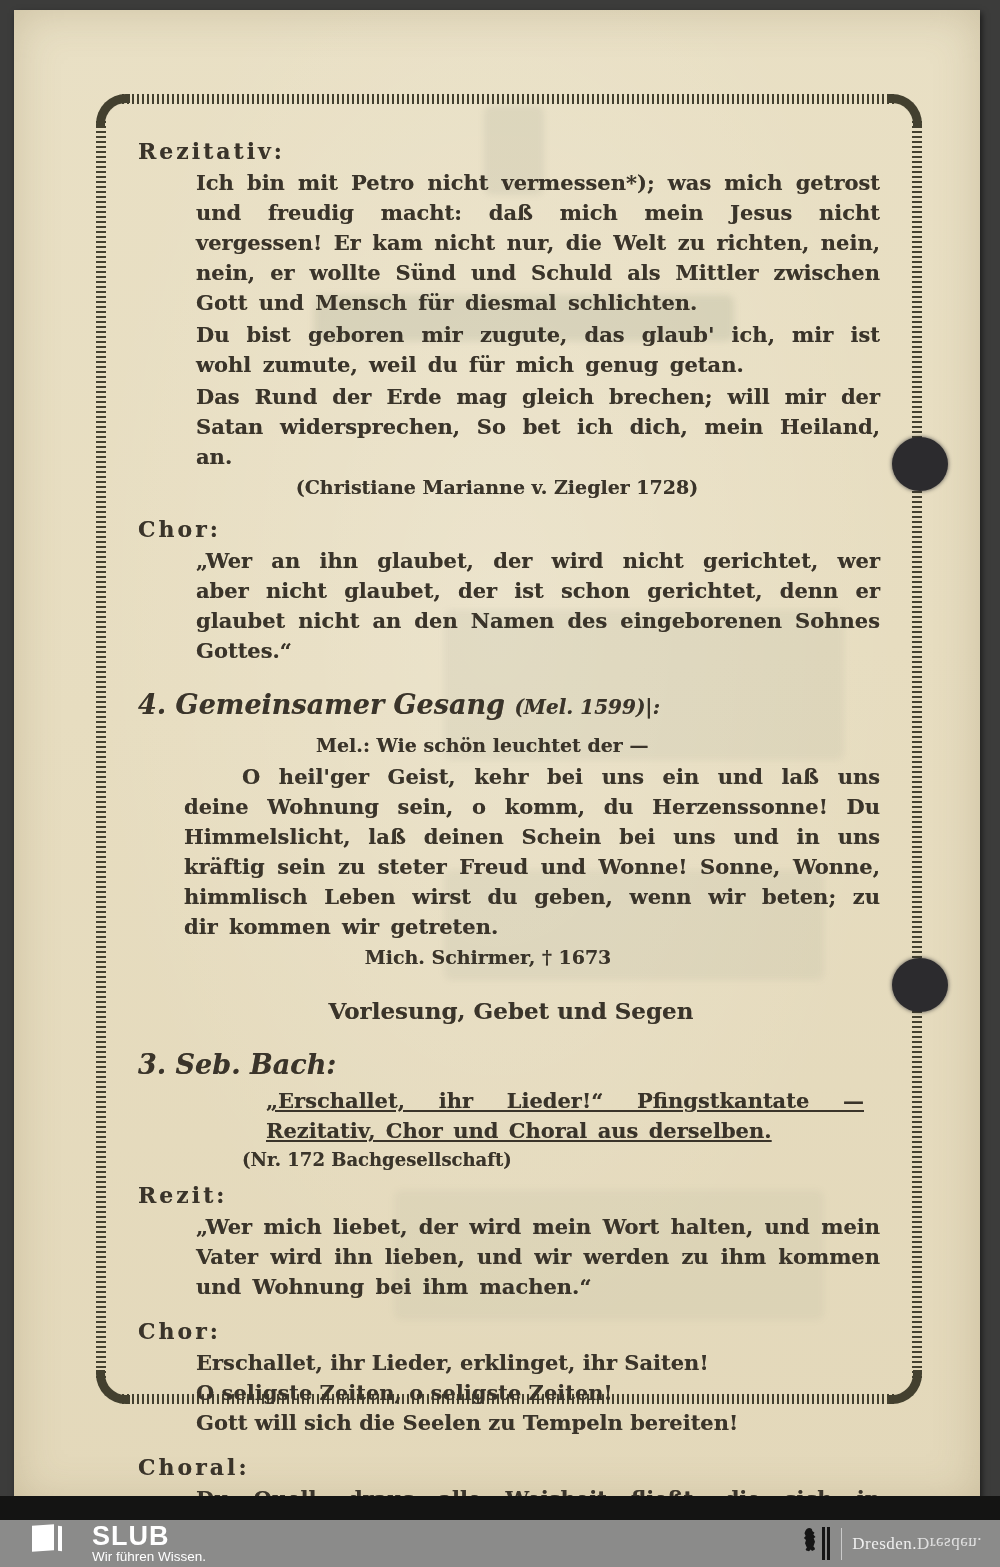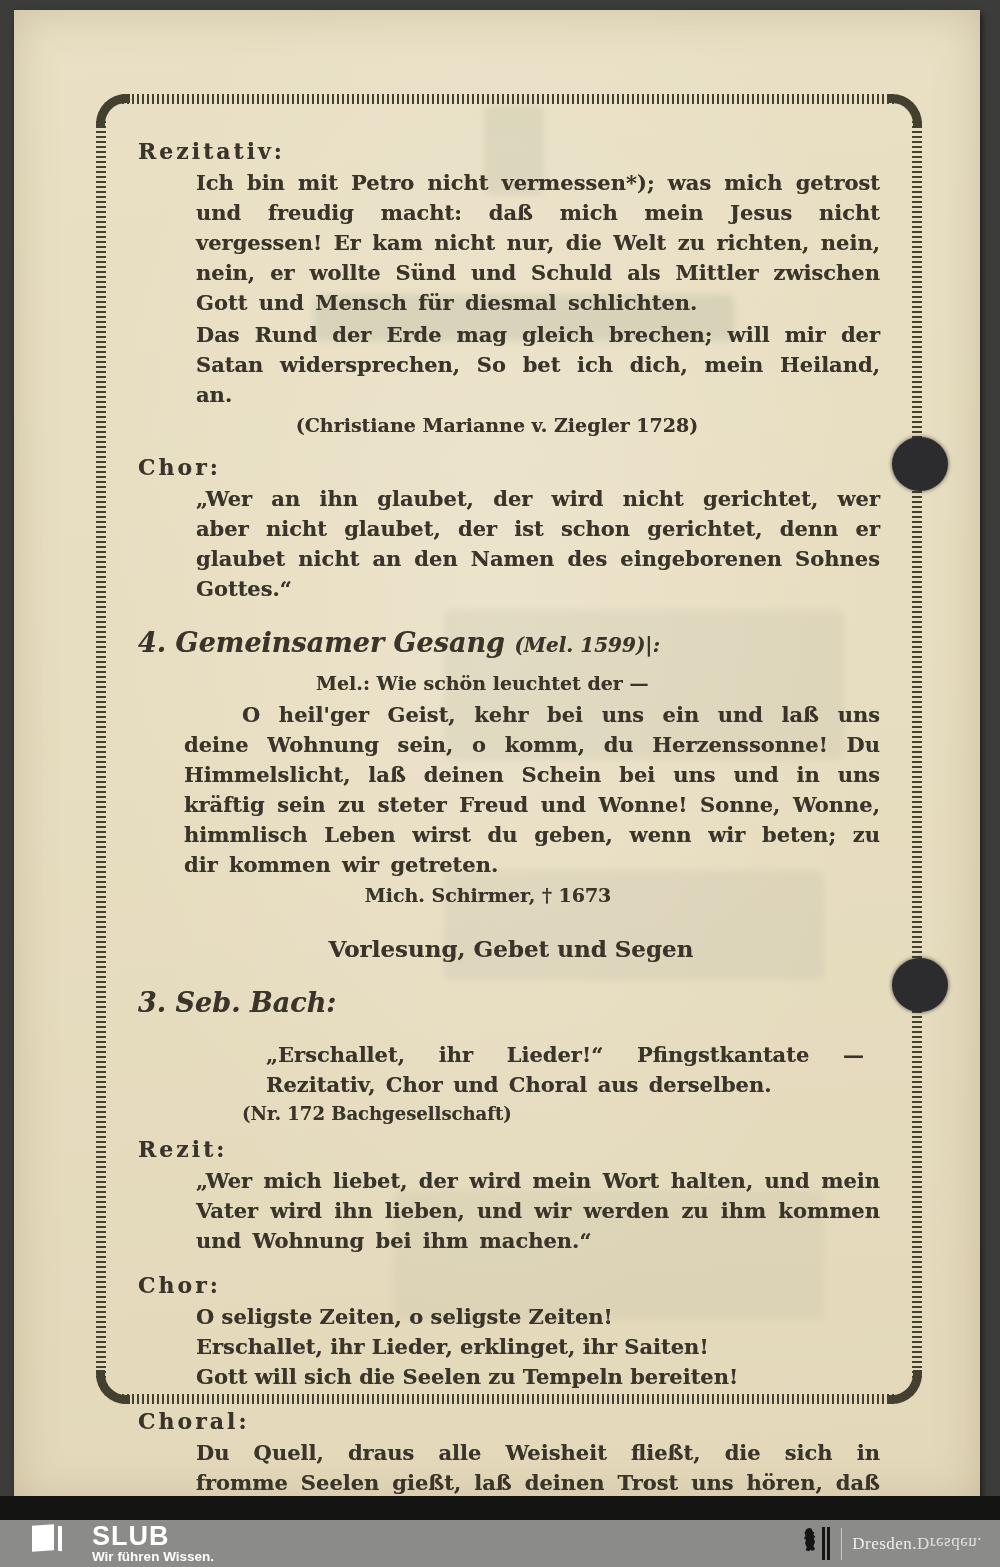--- a/index.html
+++ b/index.html
@@ -126,6 +126,7 @@
   <div class="label" style="margin-top:0">Rezitativ:</div>
   <div class="para">Ich bin mit Petro nicht vermessen*); was mich getrost und freudig macht: daß mich mein Jesus nicht vergessen! Er kam nicht nur, die Welt zu richten, nein, nein, er wollte Sünd und Schuld als Mittler zwischen Gott und Mensch für diesmal schlichten.</div>
 
+  <div class="para">Du bist geboren mir zugute, das glaub' ich, mir ist wohl zumute, weil du für mich genug getan.</div>
   <div class="para">Das Rund der Erde mag gleich brechen; will mir der Satan widersprechen, So bet ich dich, mein Heiland, an.</div>
   <div class="attr" style="padding-right:28px">(Christiane Marianne v. Ziegler 1728)</div>
 

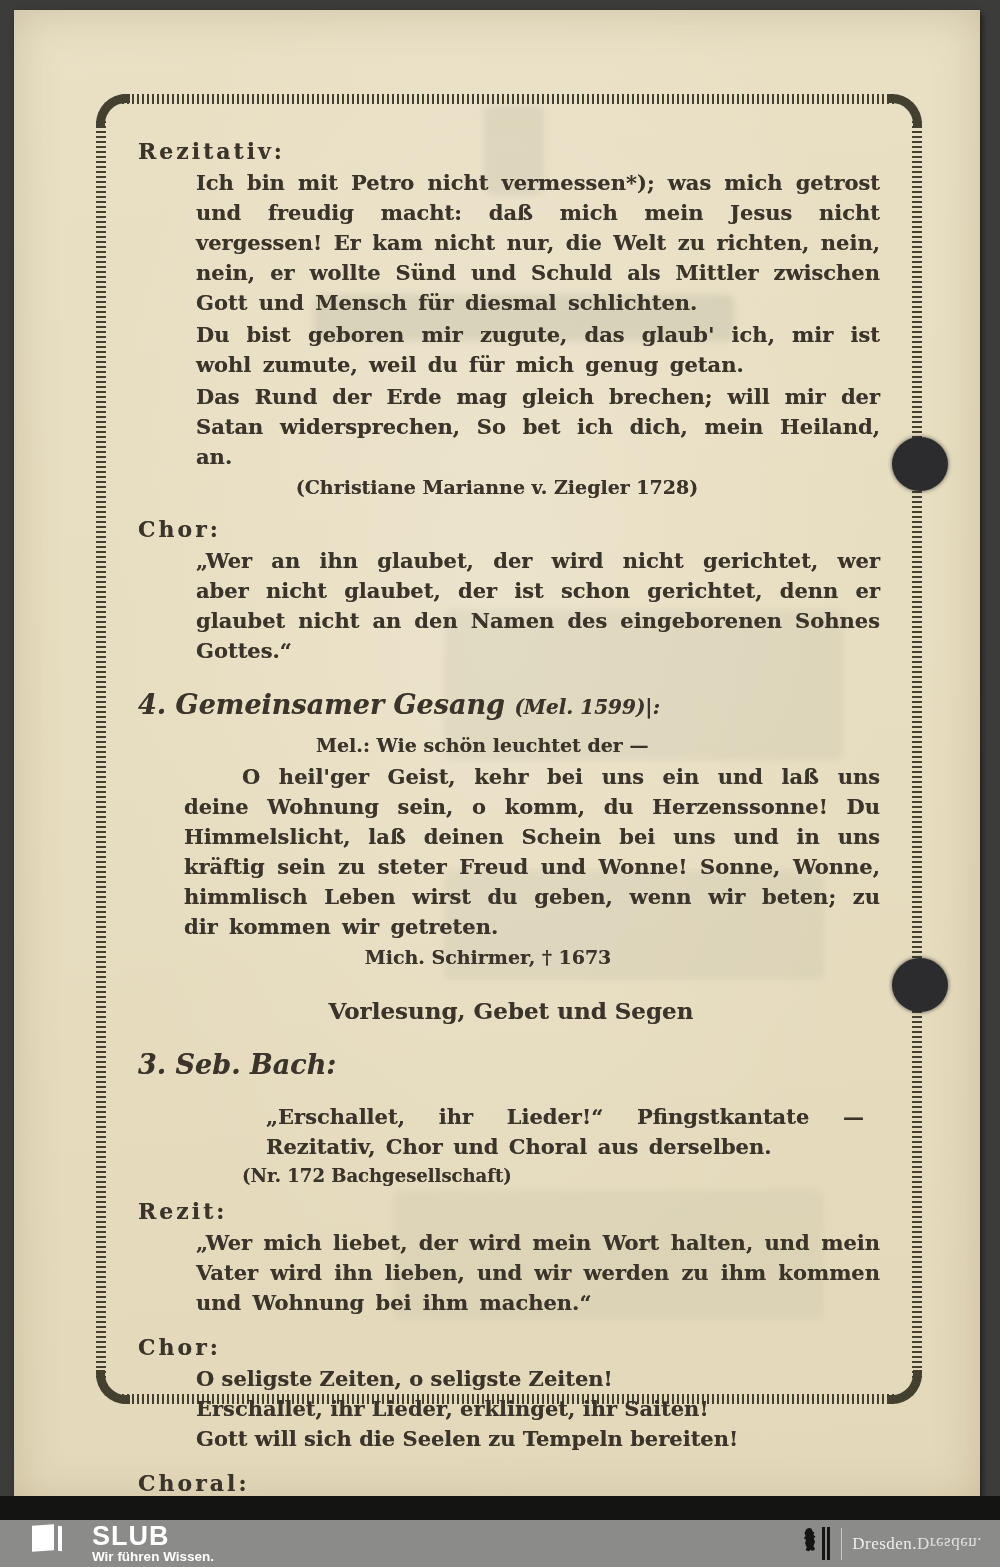--- a/index.html
+++ b/index.html
@@ -69,7 +69,7 @@
   .mel   { margin-left:178px; font-size:19px; margin-top:6px; }
   .indent-first { text-indent:58px; }
   .center-head { text-align:center; font-size:23px; margin-top:26px; }
-  .bach-desc { margin-left:128px; margin-right:20px; text-align:justify; word-spacing:3px; margin-top:20px; }
+  .bach-desc { margin-left:128px; margin-right:20px; text-align:justify; word-spacing:3px; margin-top:4px;text-decoration:underline; }
   .bach-note { margin-left:104px; font-size:18px; line-height:24px; margin-top:2px; }
   .verse-lines { margin-left:58px; margin-top:2px; }
   .sp8 { margin-top:8px; }

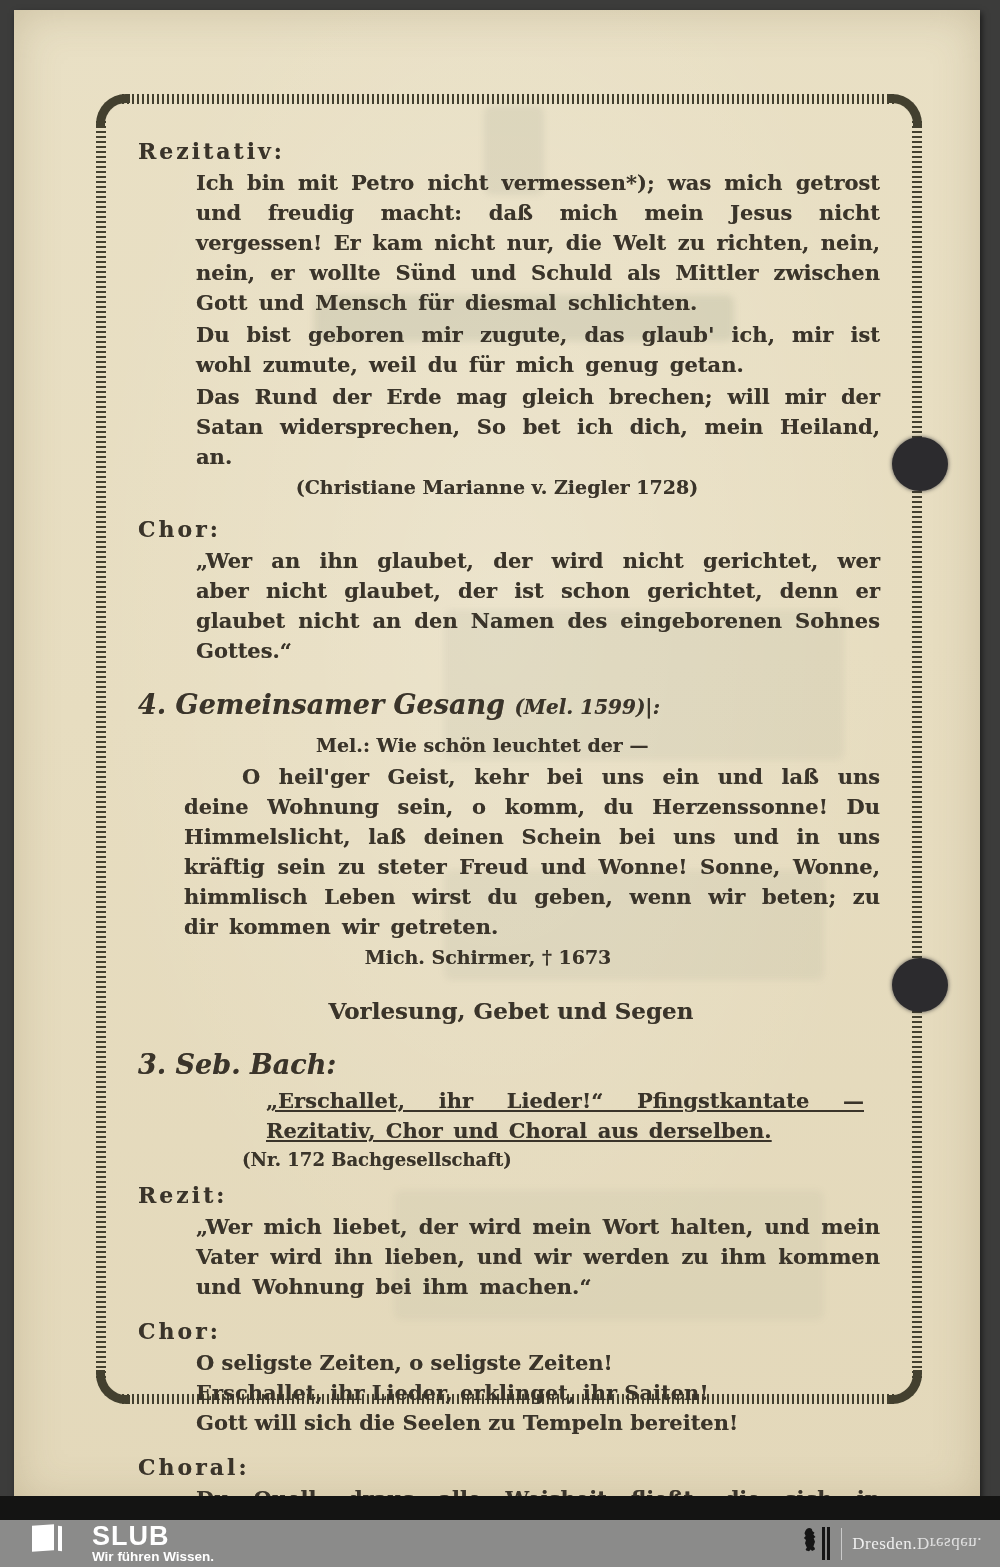--- a/index.html
+++ b/index.html
@@ -150,8 +150,8 @@
 
   <div class="label">Chor:</div>
   <div class="verse-lines">
+    <div>Erschallet, ihr Lieder, erklinget, ihr Saiten!</div>
     <div>O seligste Zeiten, o seligste Zeiten!</div>
-    <div>Erschallet, ihr Lieder, erklinget, ihr Saiten!</div>
     <div>Gott will sich die Seelen zu Tempeln bereiten!</div>
   </div>
 

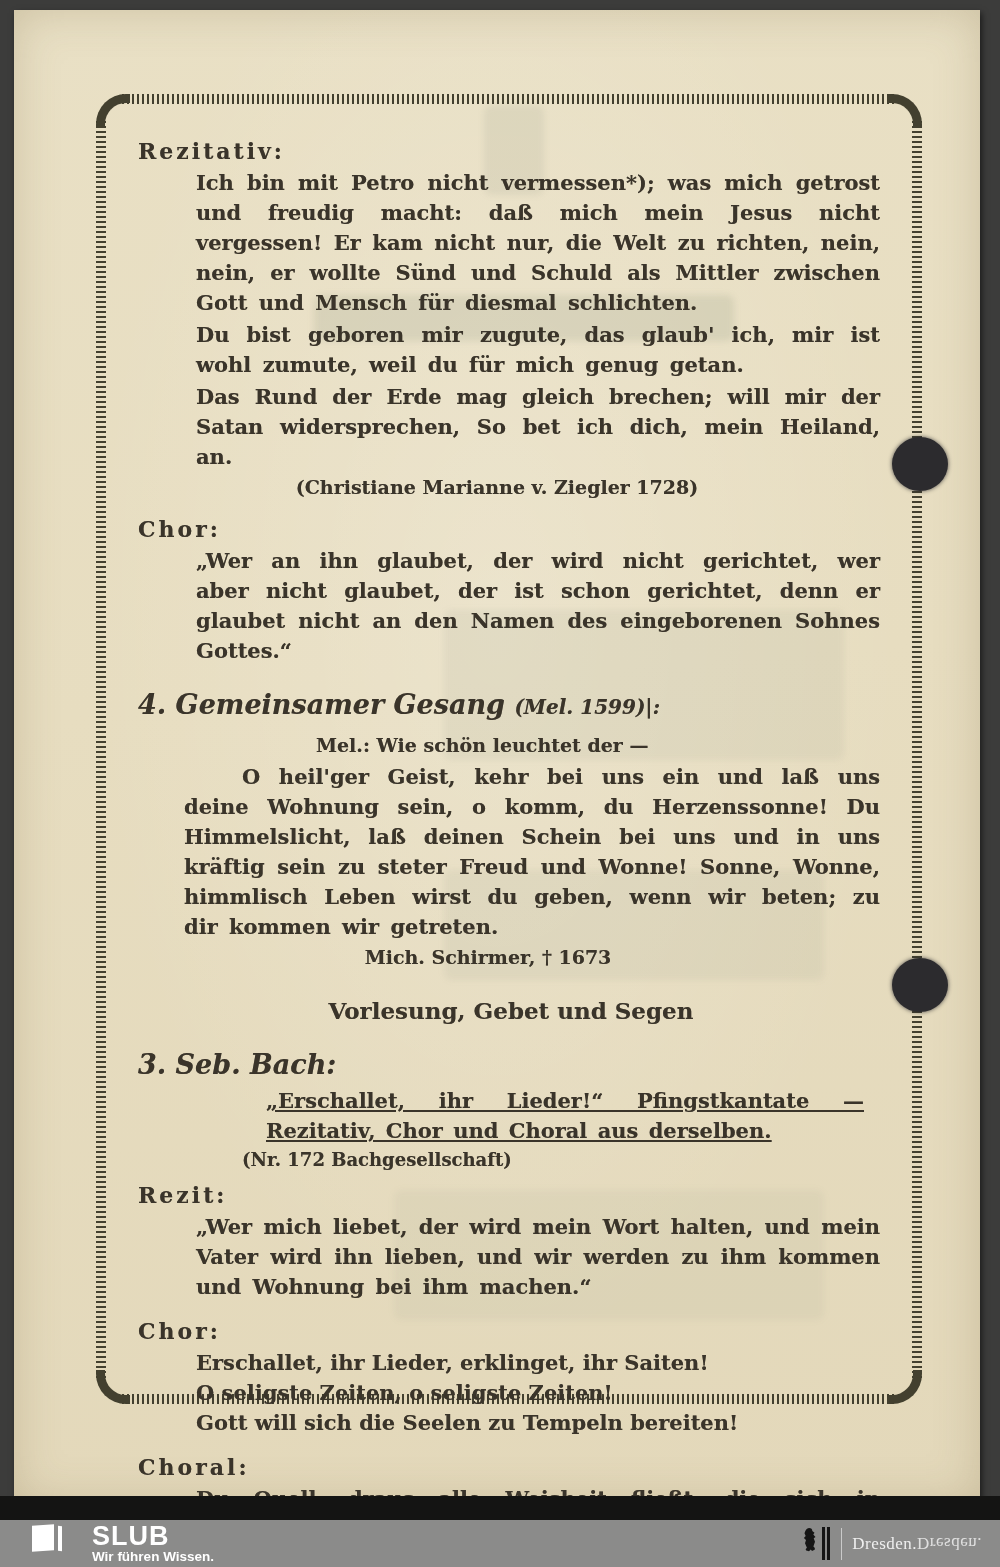--- a/index.html
+++ b/index.html
@@ -88,7 +88,7 @@
       background:#fff; transform:skewY(6deg); }
   .slub-text { display:flex; flex-direction:column; }
   .slub-name { color:#fff; font-size:27px; font-weight:bold; letter-spacing:1px; line-height:26px; }
-  .slub-tagline { color:#fff; font-size:13.5px; font-weight:bold; line-height:15px; }
+  .slub-tagline { color:#fff; font-size:13.5px; font-weight:normal; line-height:15px; }
   .dresden { position:absolute; right:18px; top:0; height:47px; display:flex; align-items:center; gap:10px; }
   .arms { display:flex; gap:3px; align-items:center; }
   .arms svg { display:block; }

